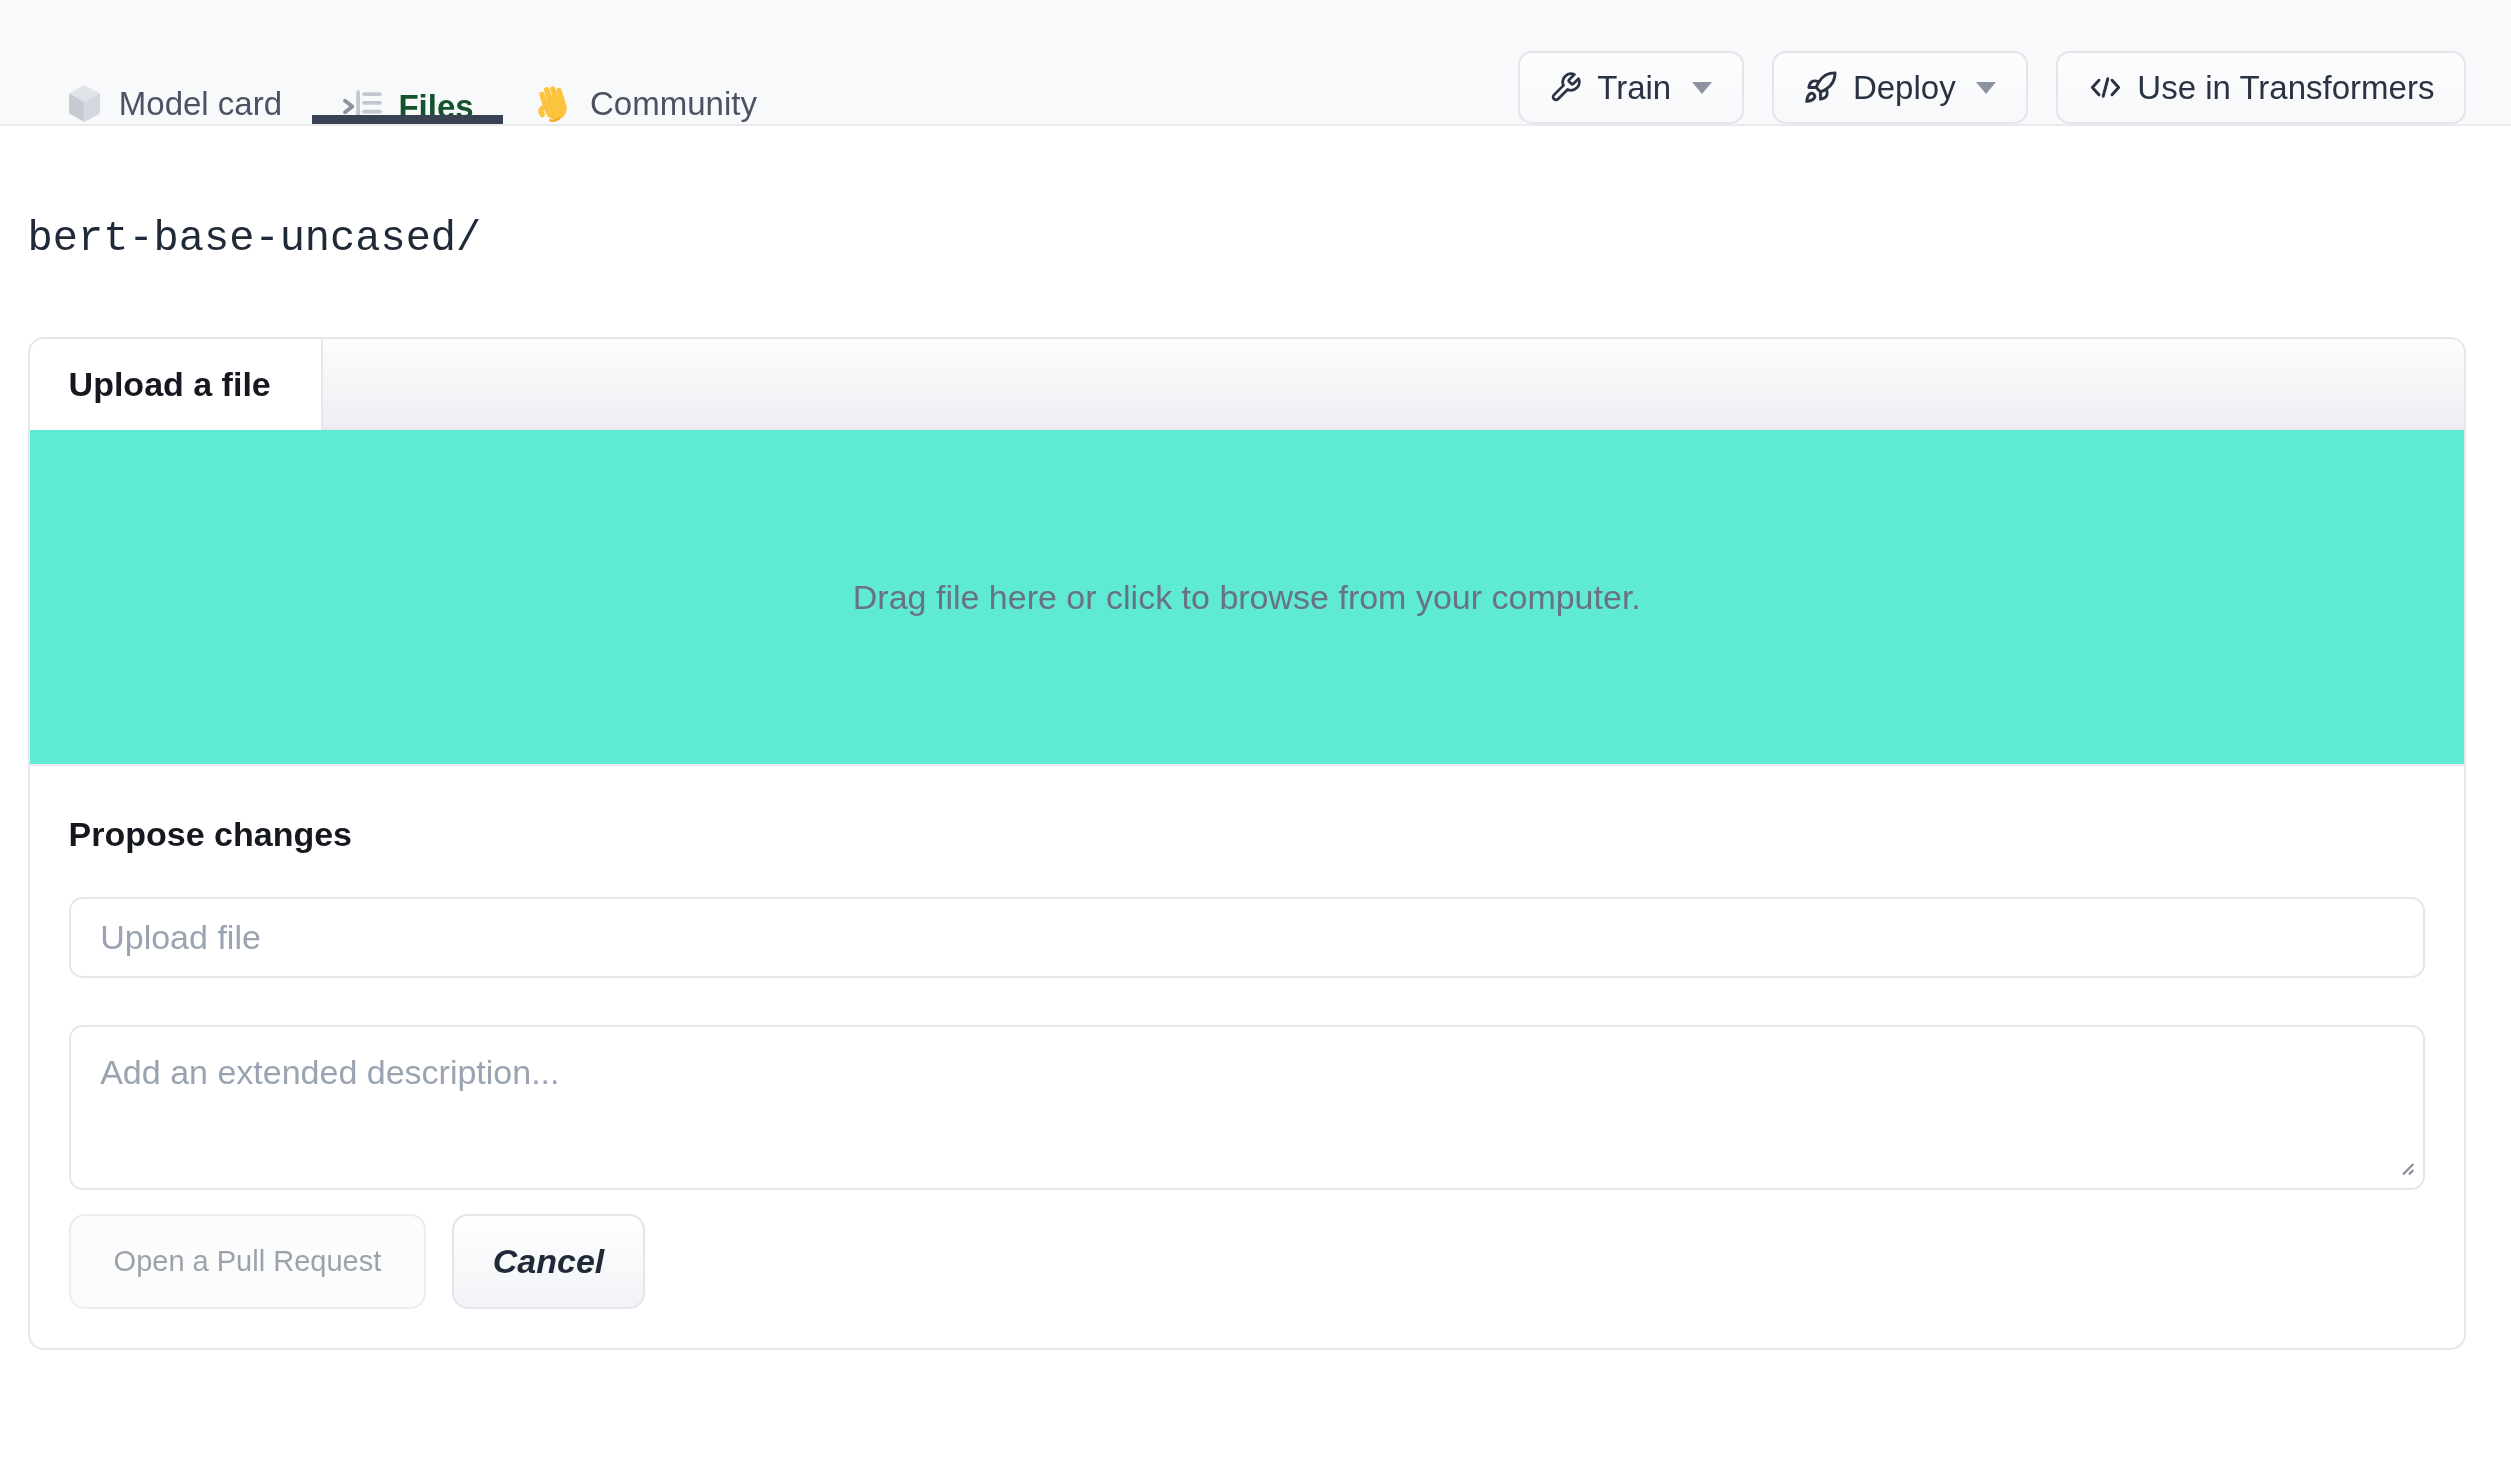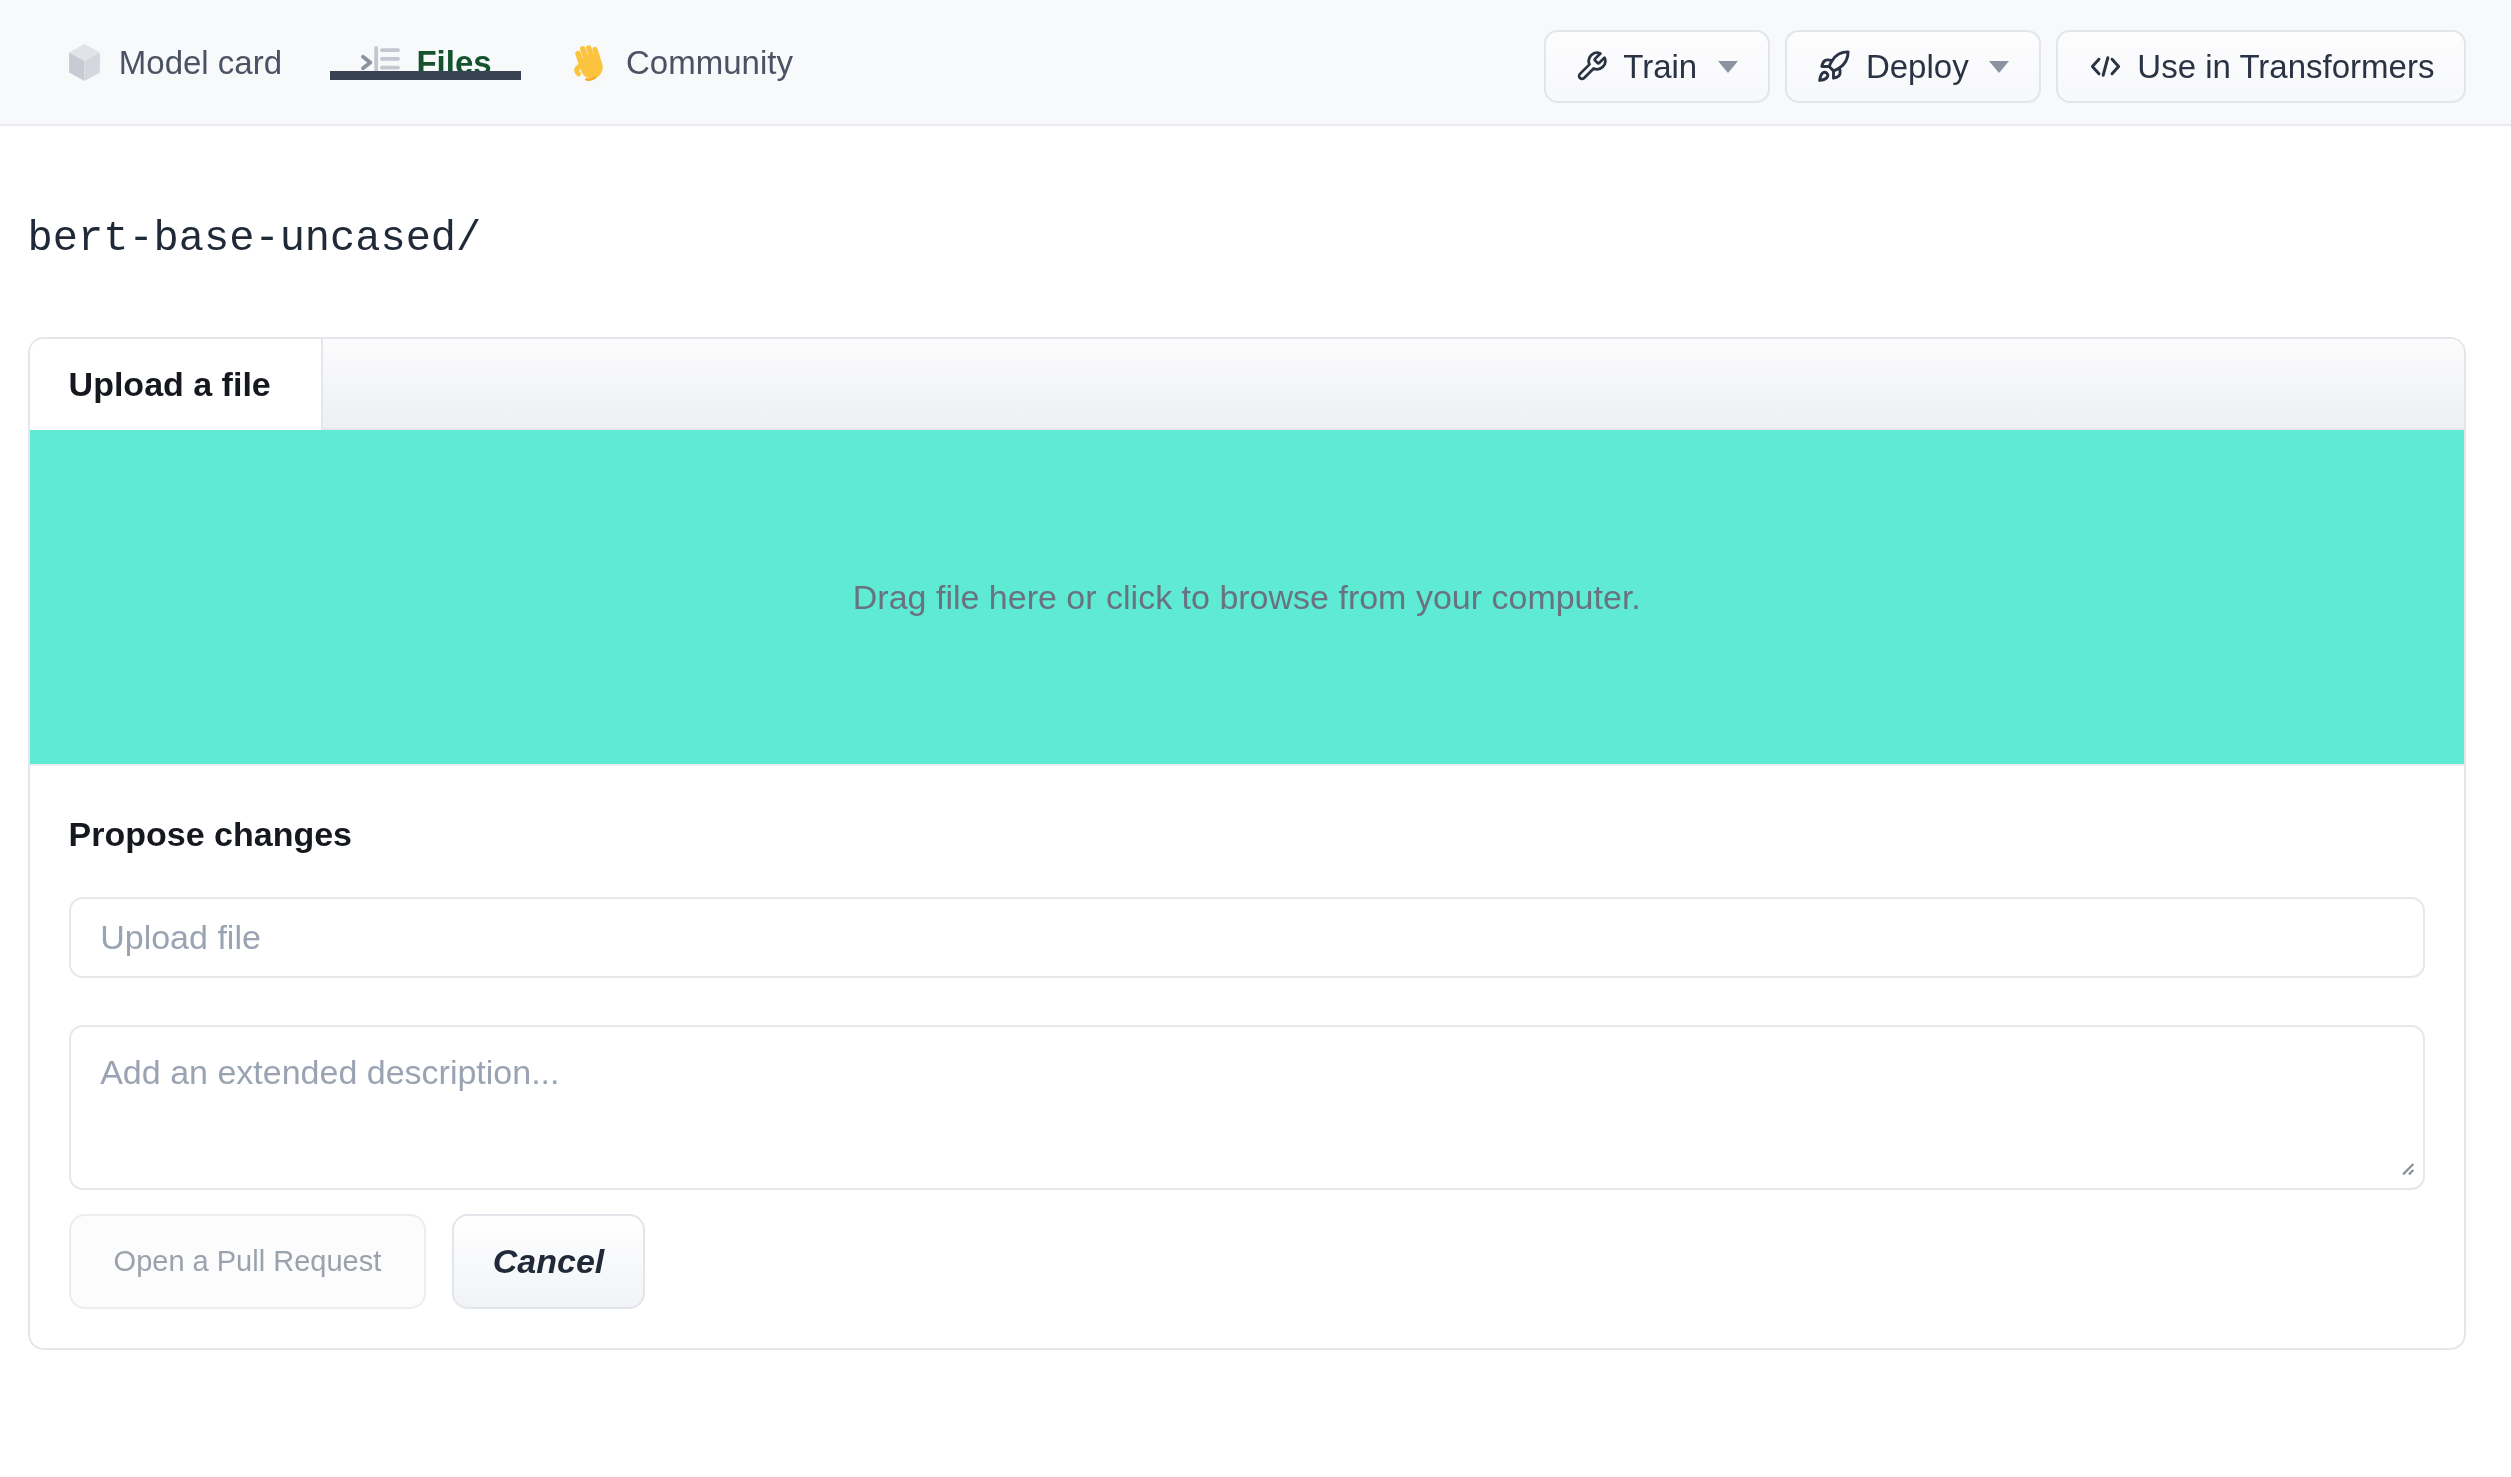--- a/index.html
+++ b/index.html
@@ -9,7 +9,7 @@
   
   .topbar { height:126px; background:#f8f9fb; border-bottom:2px solid #e9ebef;
             display:flex; align-items:stretch; padding-left:66px; padding-right:46px; }
-  .nav { display:flex; align-items:center; gap:48px; }
+  .nav { display:flex; align-items:flex-end; gap:30px; }
   .nav-item { display:flex; align-items:center; gap:15.8px; font-size:33px; color:#4a5263;
               position:relative; cursor:pointer; }
   .nav-item .txt { line-height:1; }

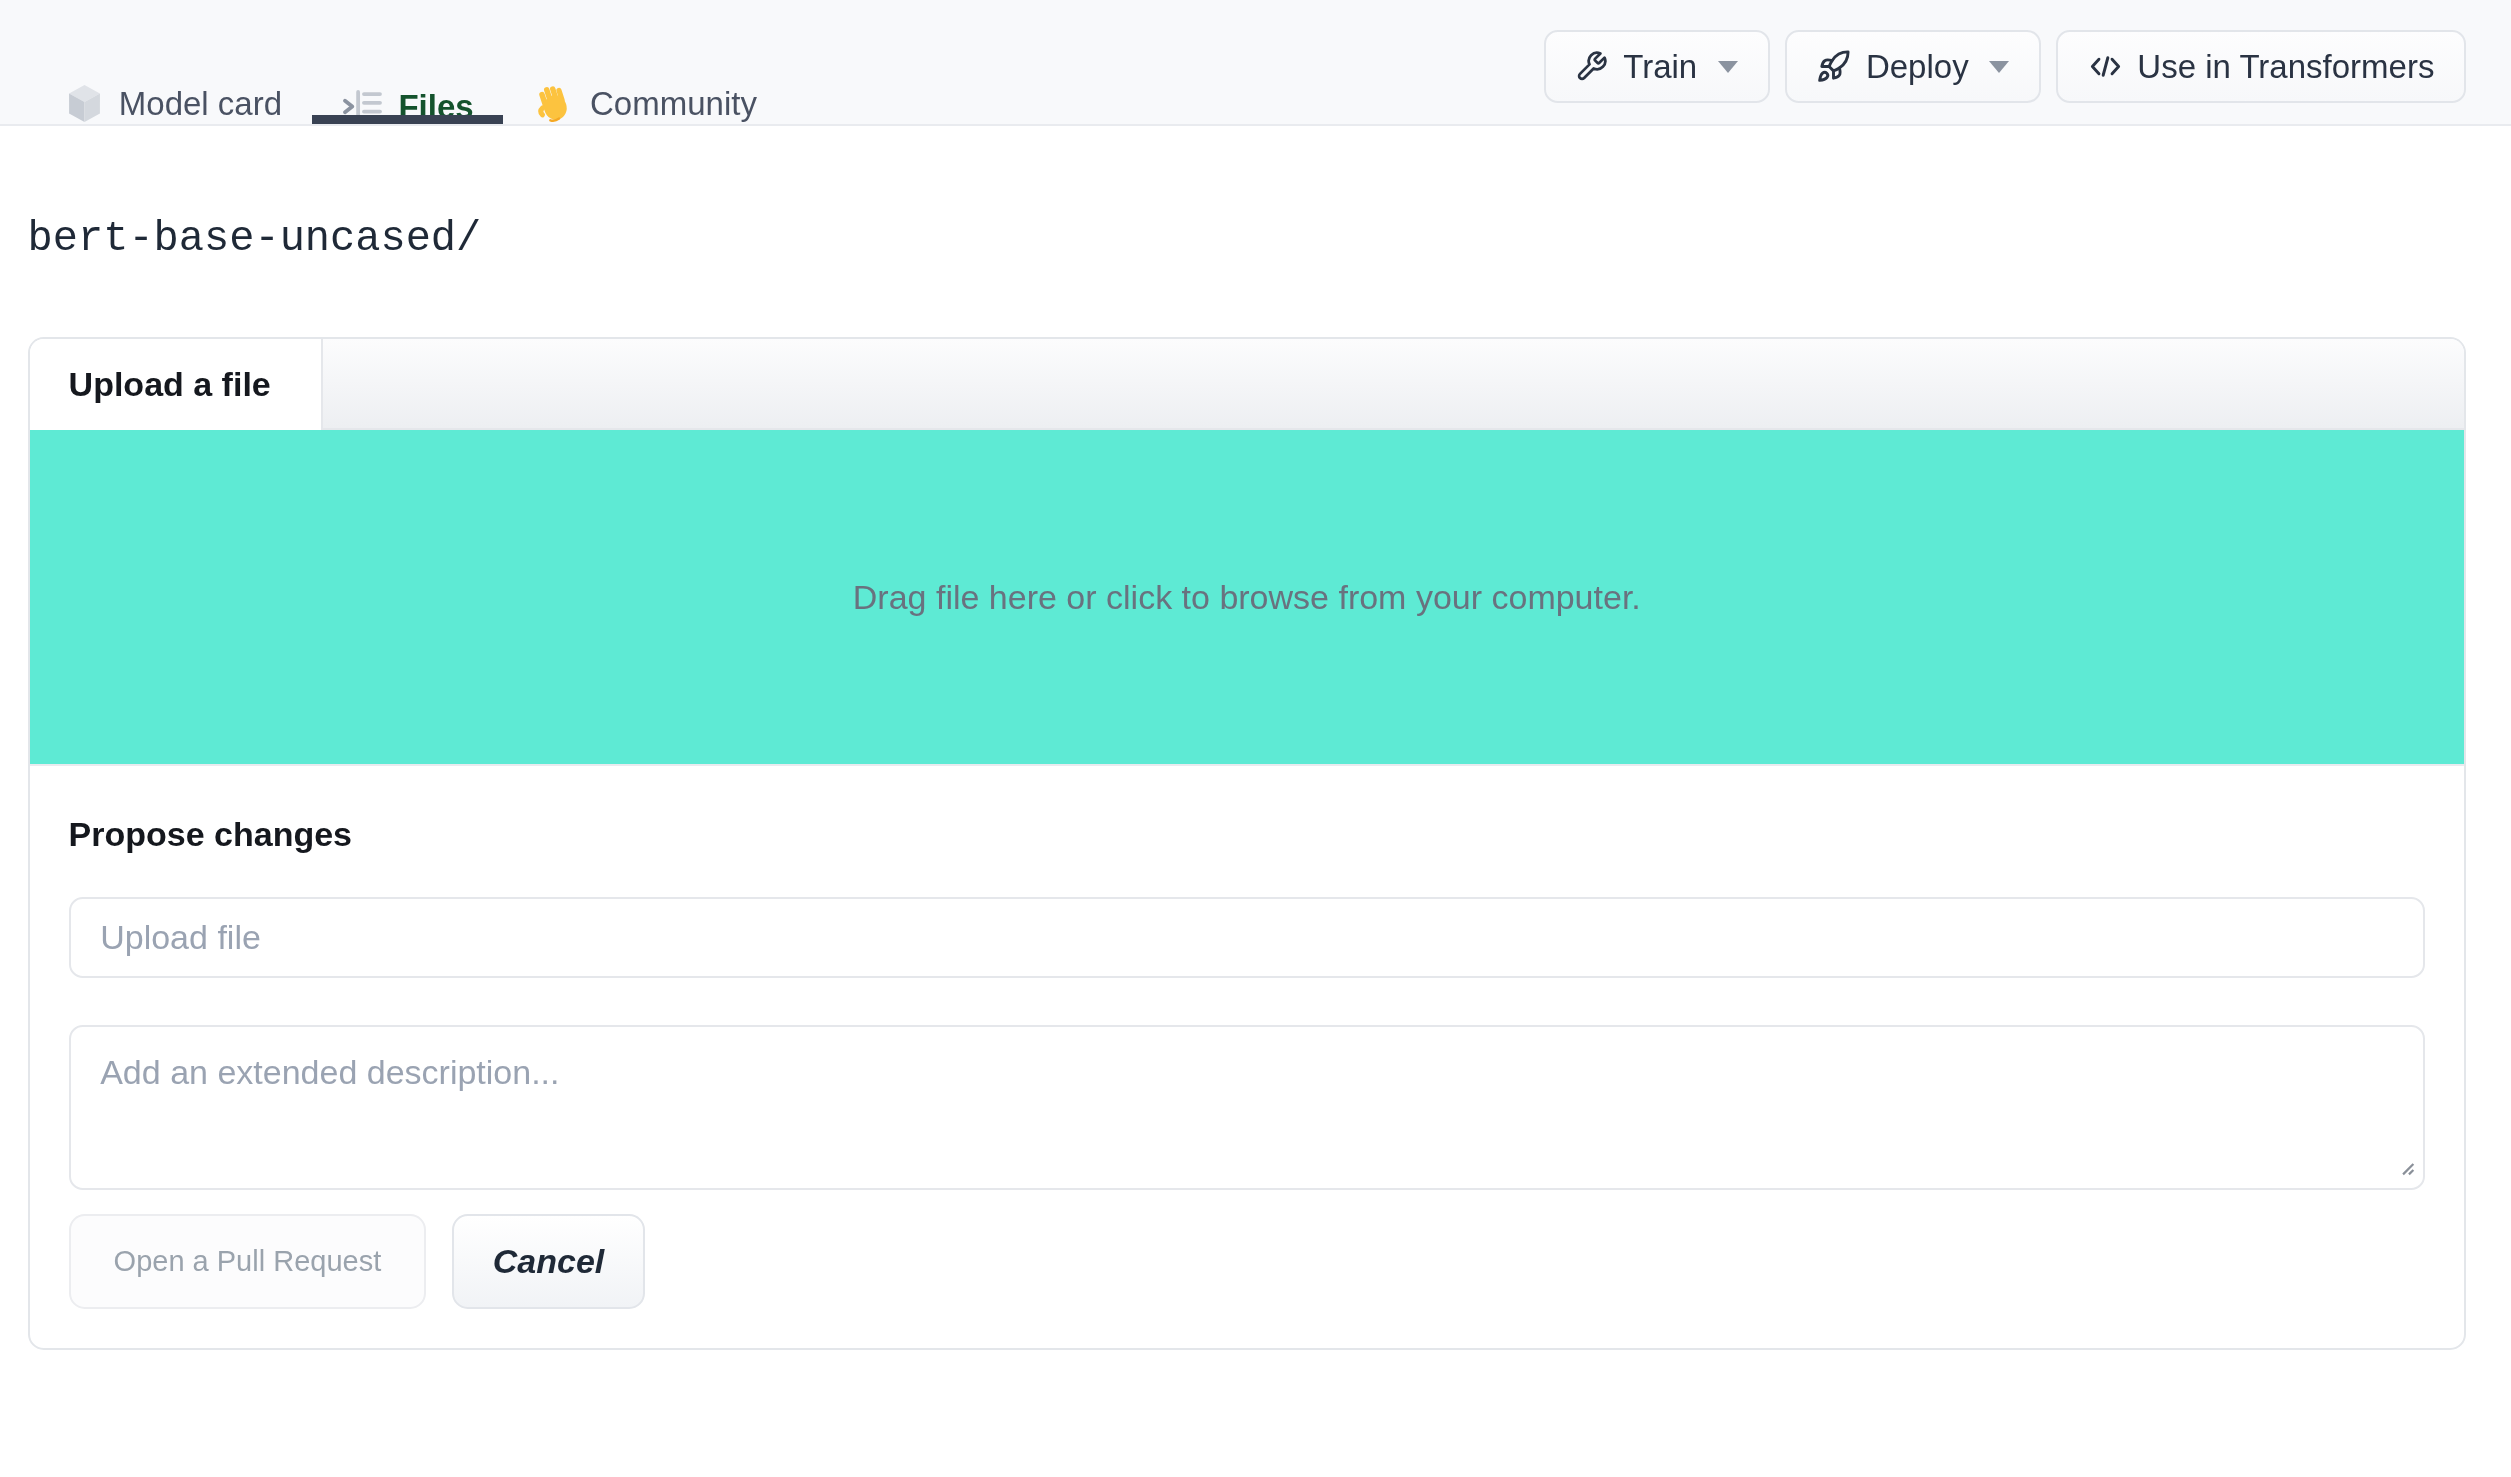--- a/index.html
+++ b/index.html
@@ -18,7 +18,7 @@
                             height:8.9px; background:#394253; }
   .icon { display:inline-flex; align-items:center; justify-content:center; }
 
-  .actions { margin-left:auto; display:flex; align-items:flex-start; gap:15px;margin-top:30px; }
+  .actions { margin-left:auto; display:flex; align-items:flex-end; gap:28px;margin-top:30px; }
   .btn { display:flex; align-items:center; gap:14.8px; height:73px; padding:0 29.6px;
          background:linear-gradient(180deg,#fdfdfe 0%,#f7f8fa 100%);
          border:2px solid #e2e5ea; border-radius:13.8px;

